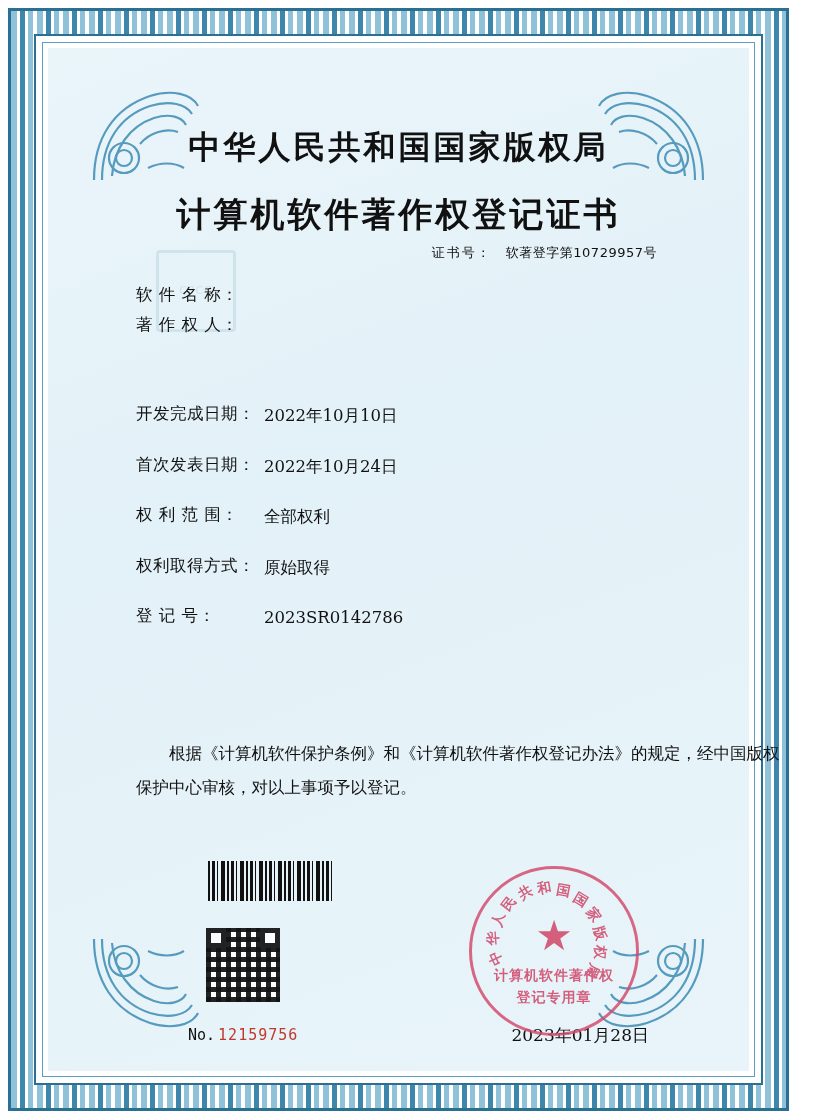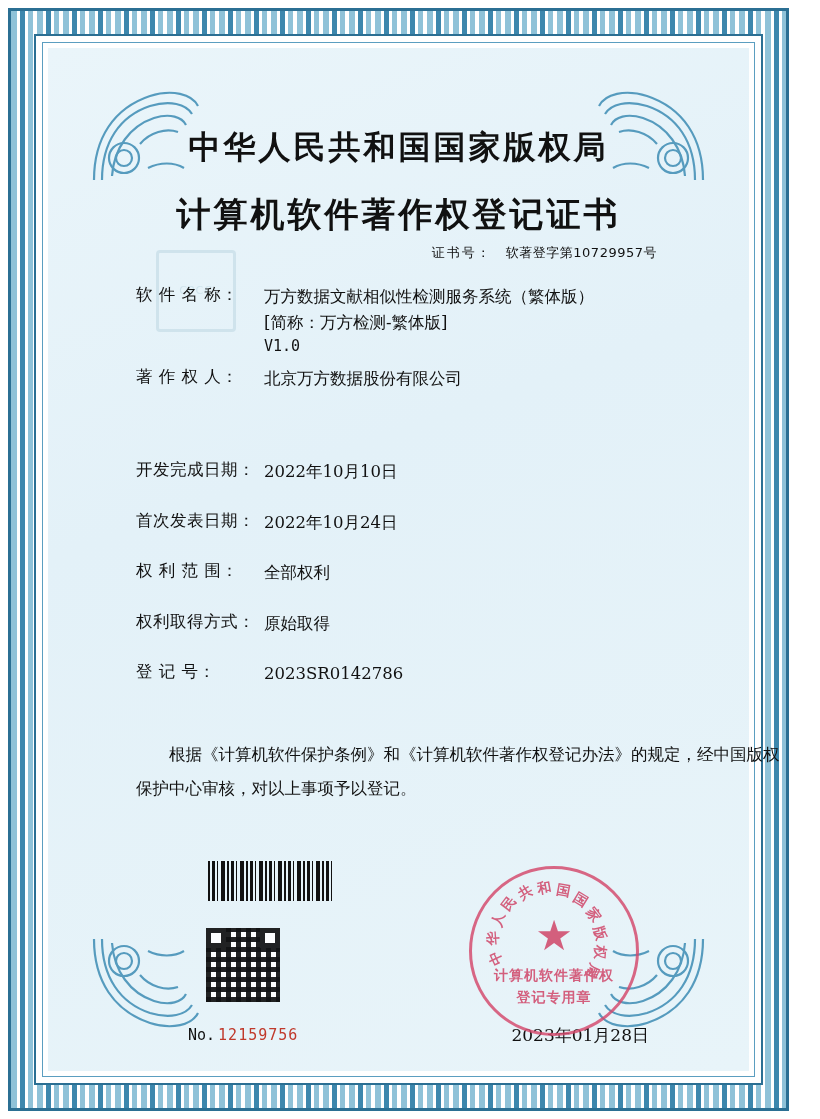--- a/index.html
+++ b/index.html
@@ -360,11 +360,6 @@
 
       <div class="row">
         <div class="label sp0">软 件 名 称：</div>
-        <div class="value">
-          <div>万方数据文献相似性检测服务系统（繁体版）</div>
-          <div>[简称：万方检测-繁体版]</div>
-          <div class="mono">V1.0</div>
-        </div>
       </div>
 
       <div class="row spaced">

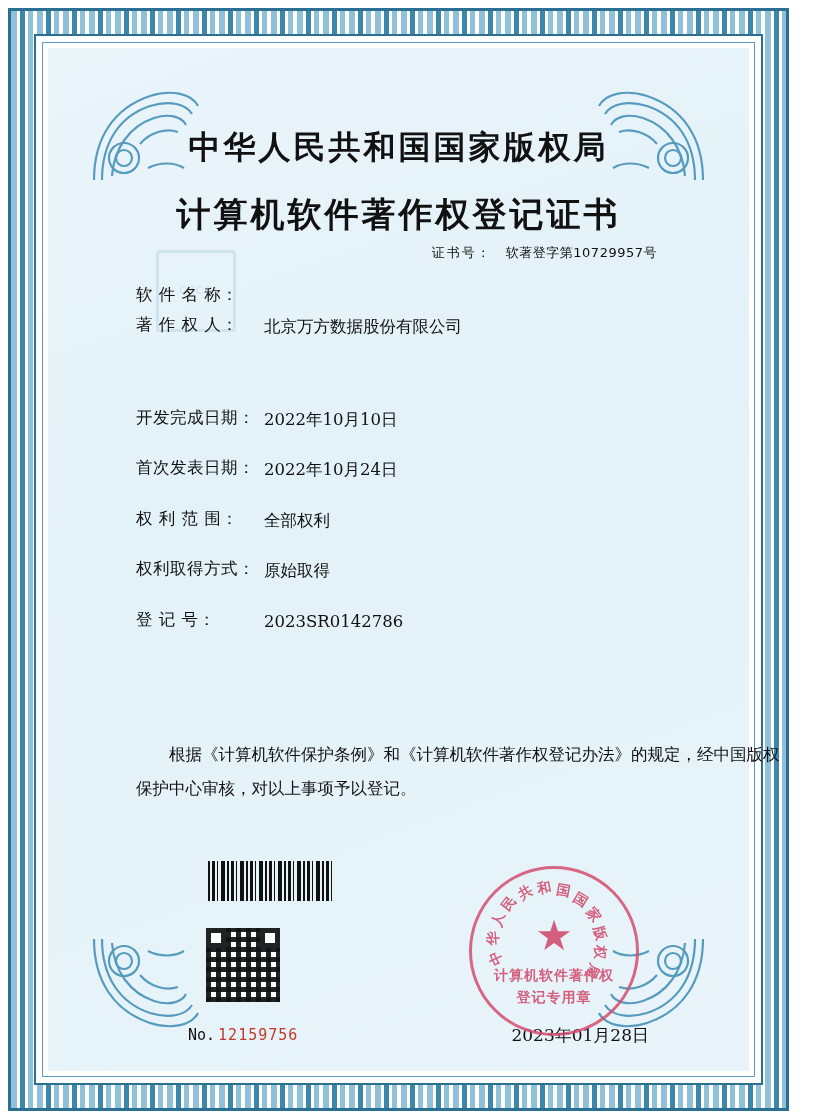--- a/index.html
+++ b/index.html
@@ -364,7 +364,6 @@
 
       <div class="row spaced">
         <div class="label sp0">著 作 权 人：</div>
-        <div class="value">北京万方数据股份有限公司</div>
       </div>
 
       <div class="gap-lg"></div>

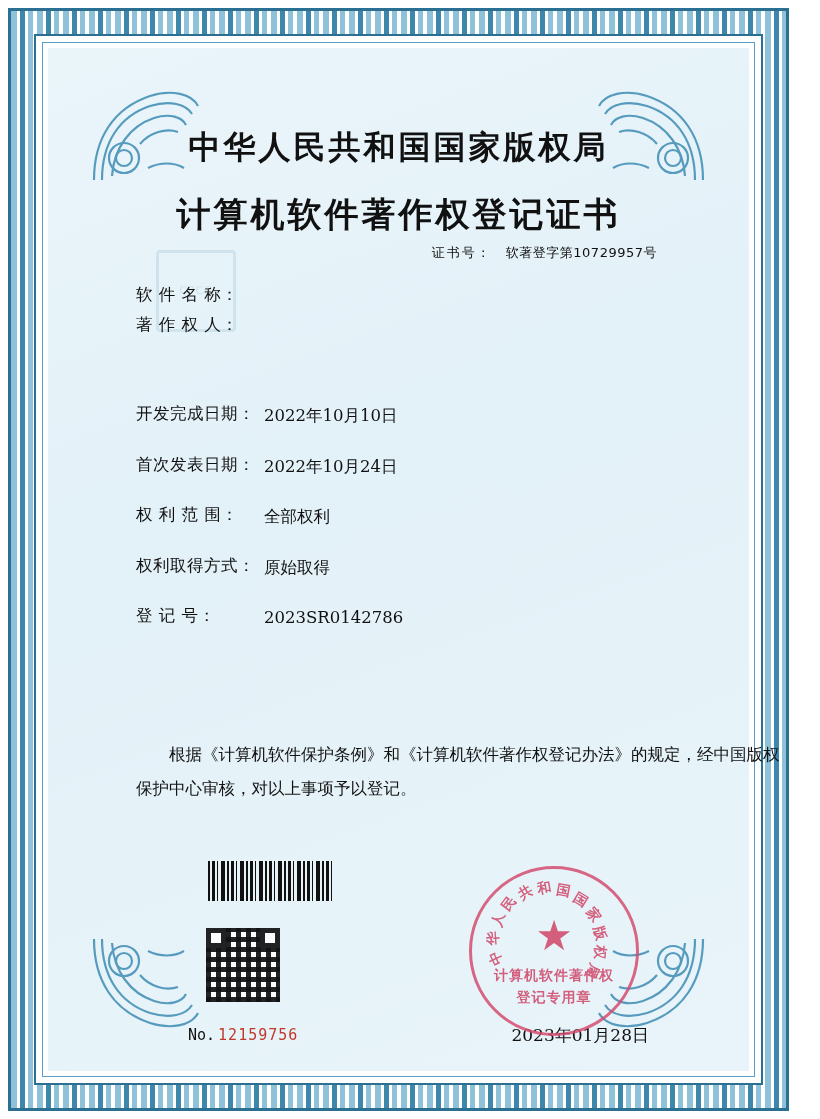--- a/index.html
+++ b/index.html
@@ -178,7 +178,7 @@
     left: 88px;
     top: 690px;
     width: 648px;
-    font-family: Liberation Sans, sans-serif;
+    font-family: Liberation Mono, monospace;
     font-size: 16.5px;
     line-height: 2.05;
     color: #111;

